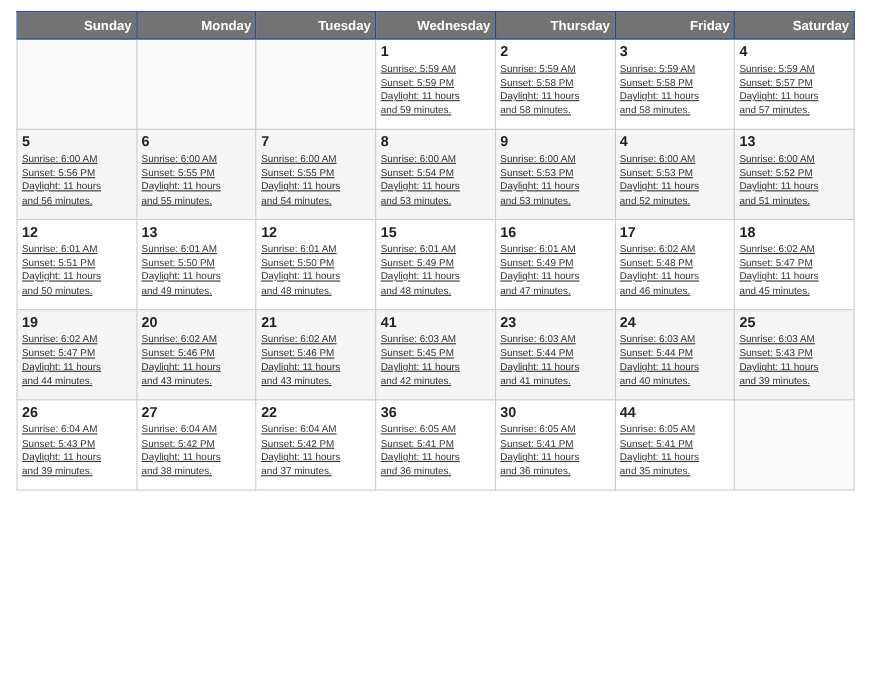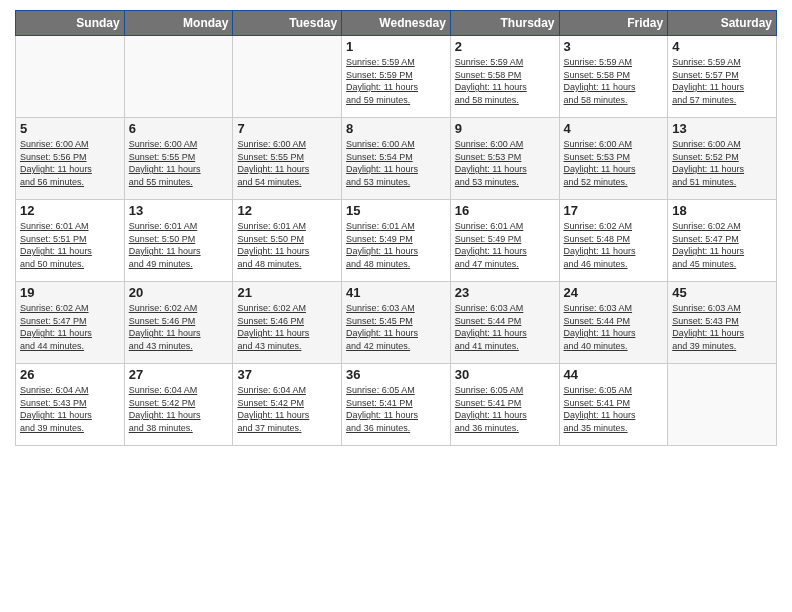--- a/index.html
+++ b/index.html
@@ -300,7 +300,7 @@
 and 40 minutes.</div>
           </td>
           <td>
-            <span class="day-number">45</span>
+            <span class="day-number">25</span>
             <div class="day-info" style="white-space: pre-line;">Sunrise: 6:03 AM
 Sunset: 5:43 PM
 Daylight: 11 hours

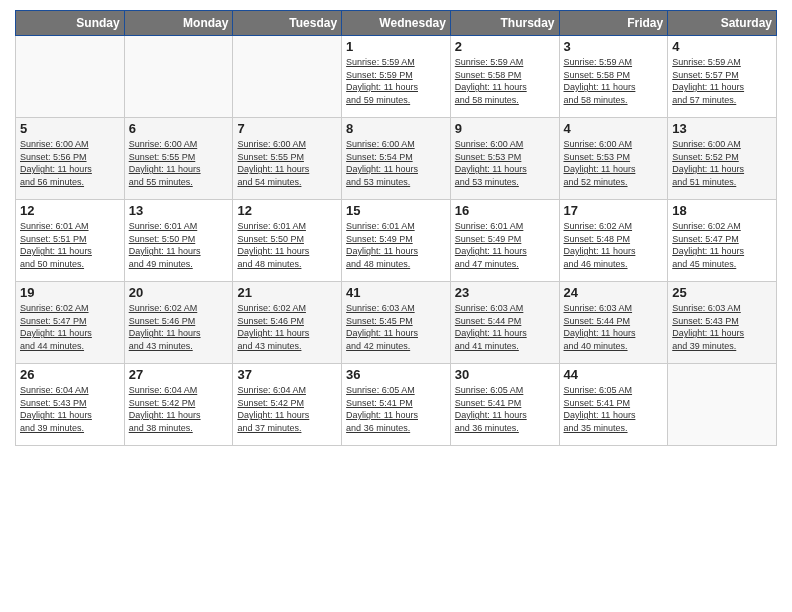--- a/index.html
+++ b/index.html
@@ -323,7 +323,7 @@
 and 38 minutes.</div>
           </td>
           <td>
-            <span class="day-number">37</span>
+            <span class="day-number">22</span>
             <div class="day-info" style="white-space: pre-line;">Sunrise: 6:04 AM
 Sunset: 5:42 PM
 Daylight: 11 hours

